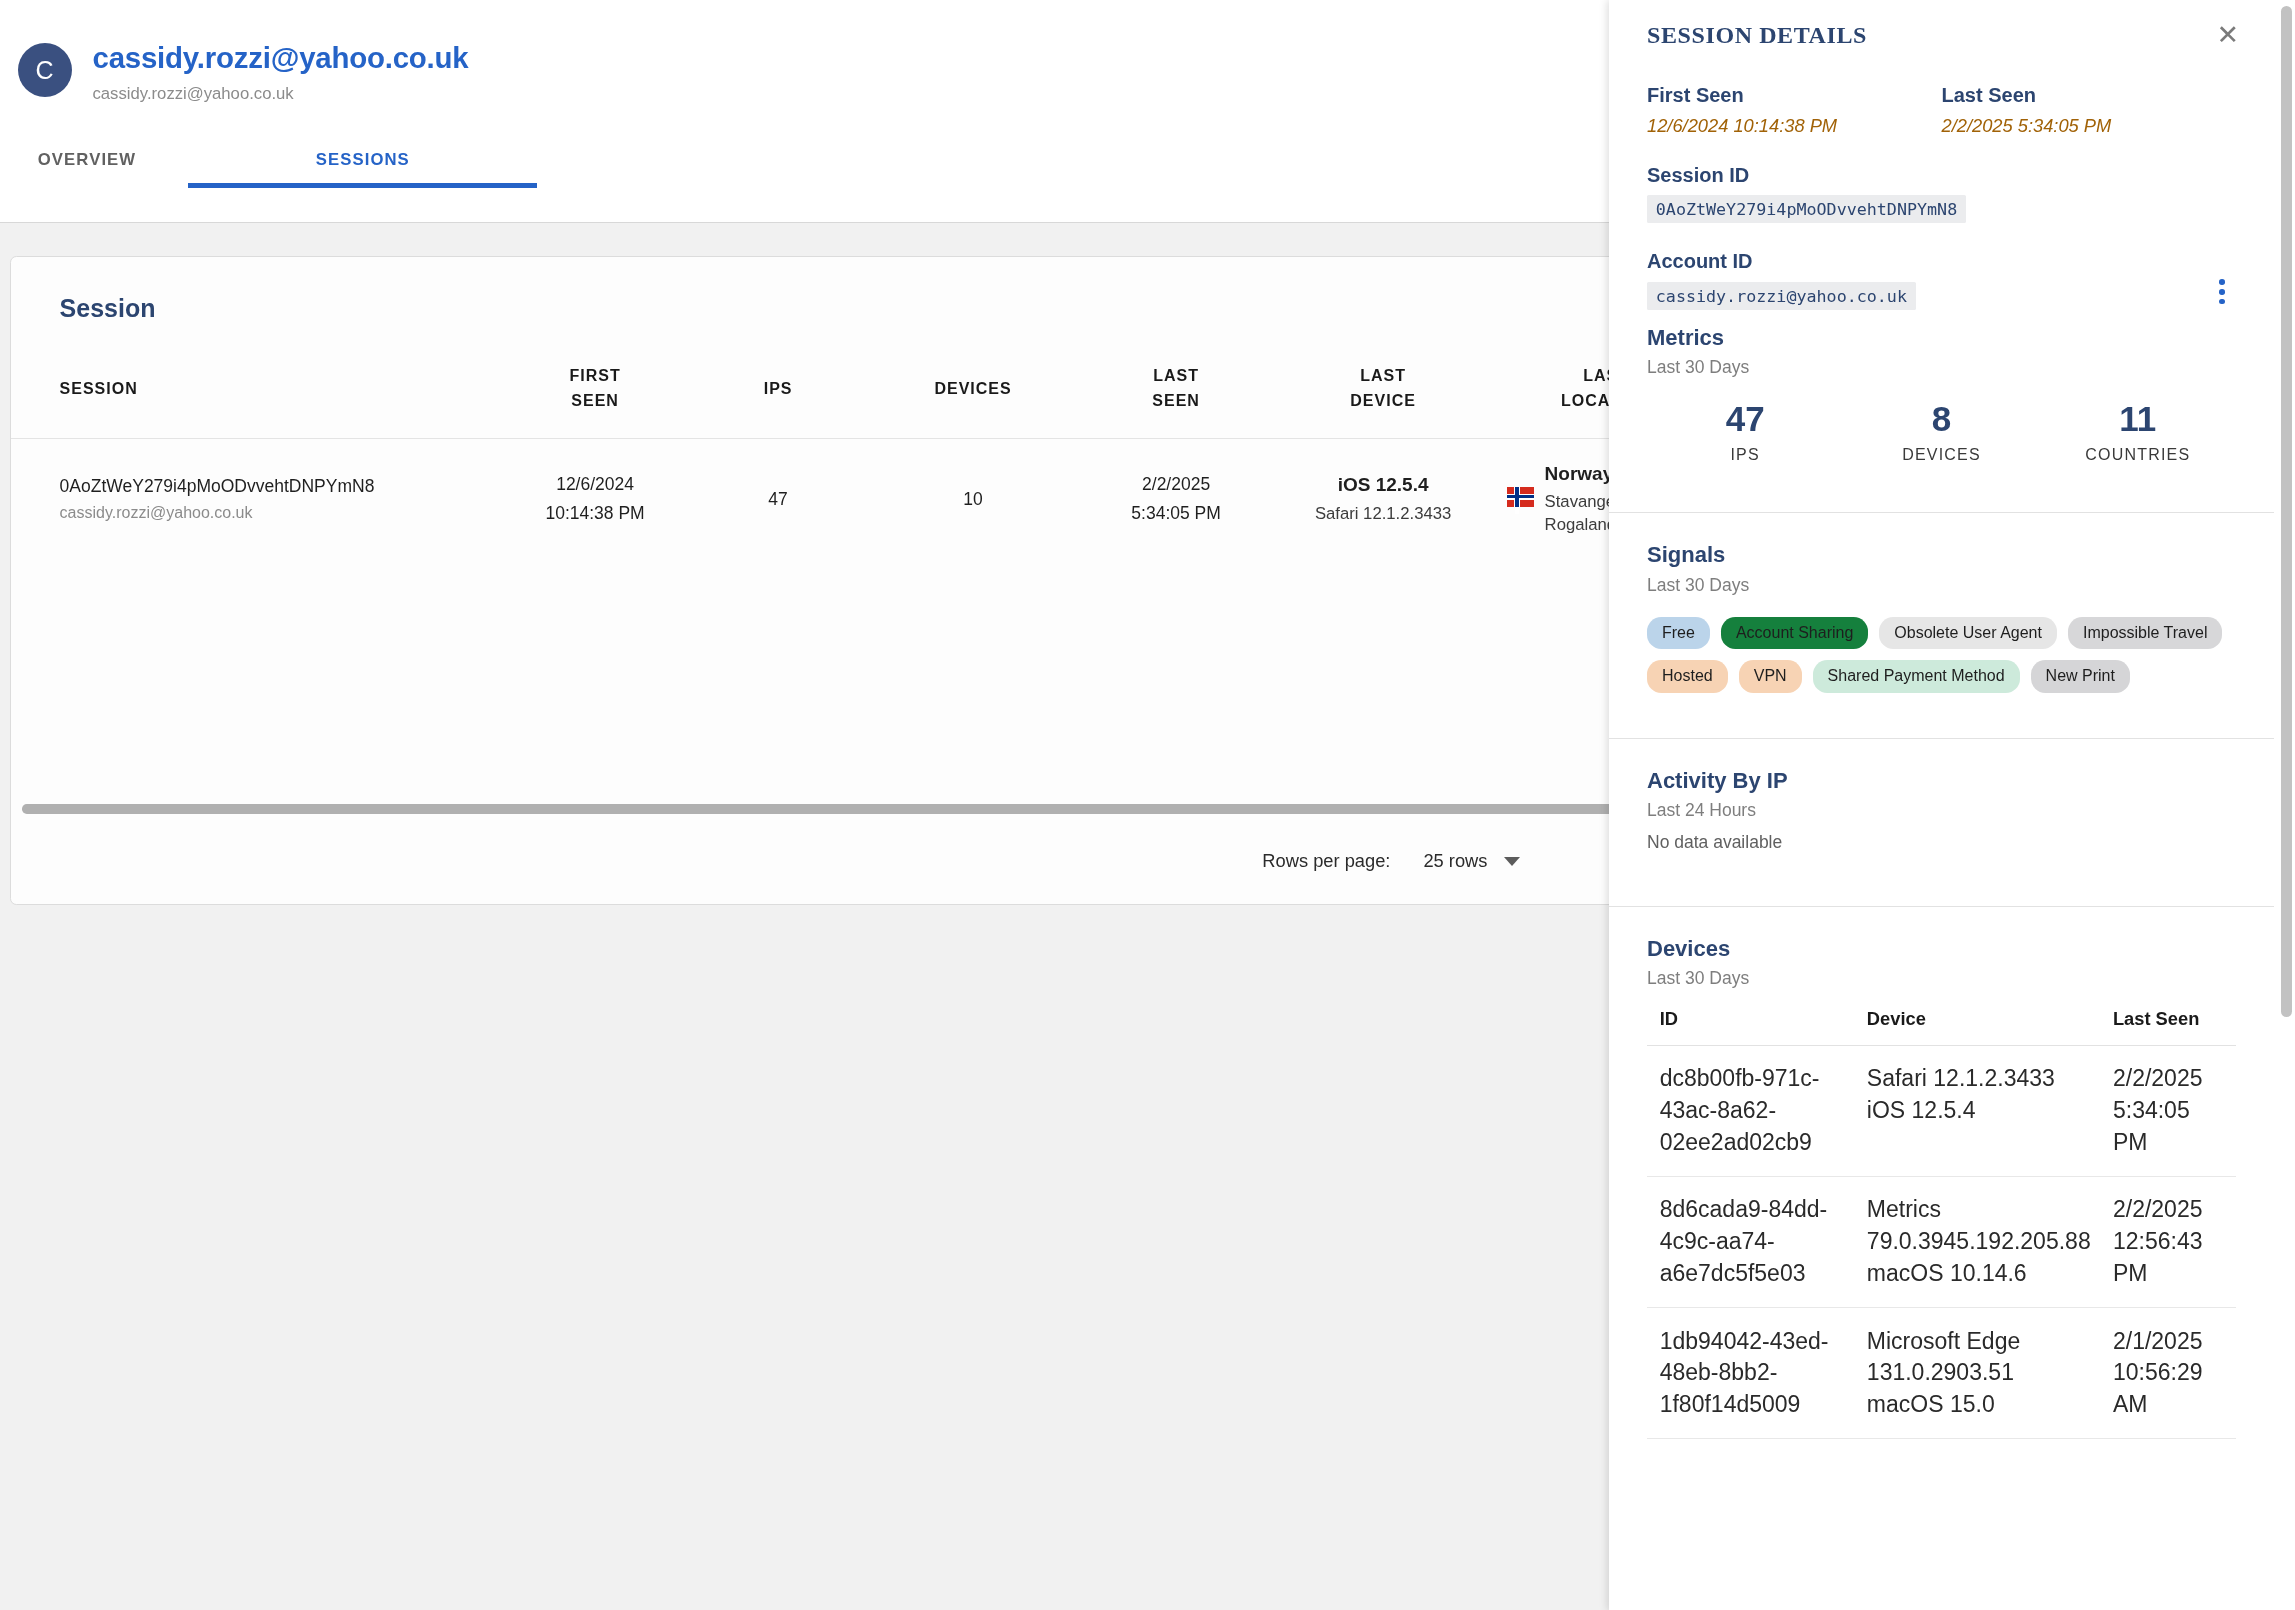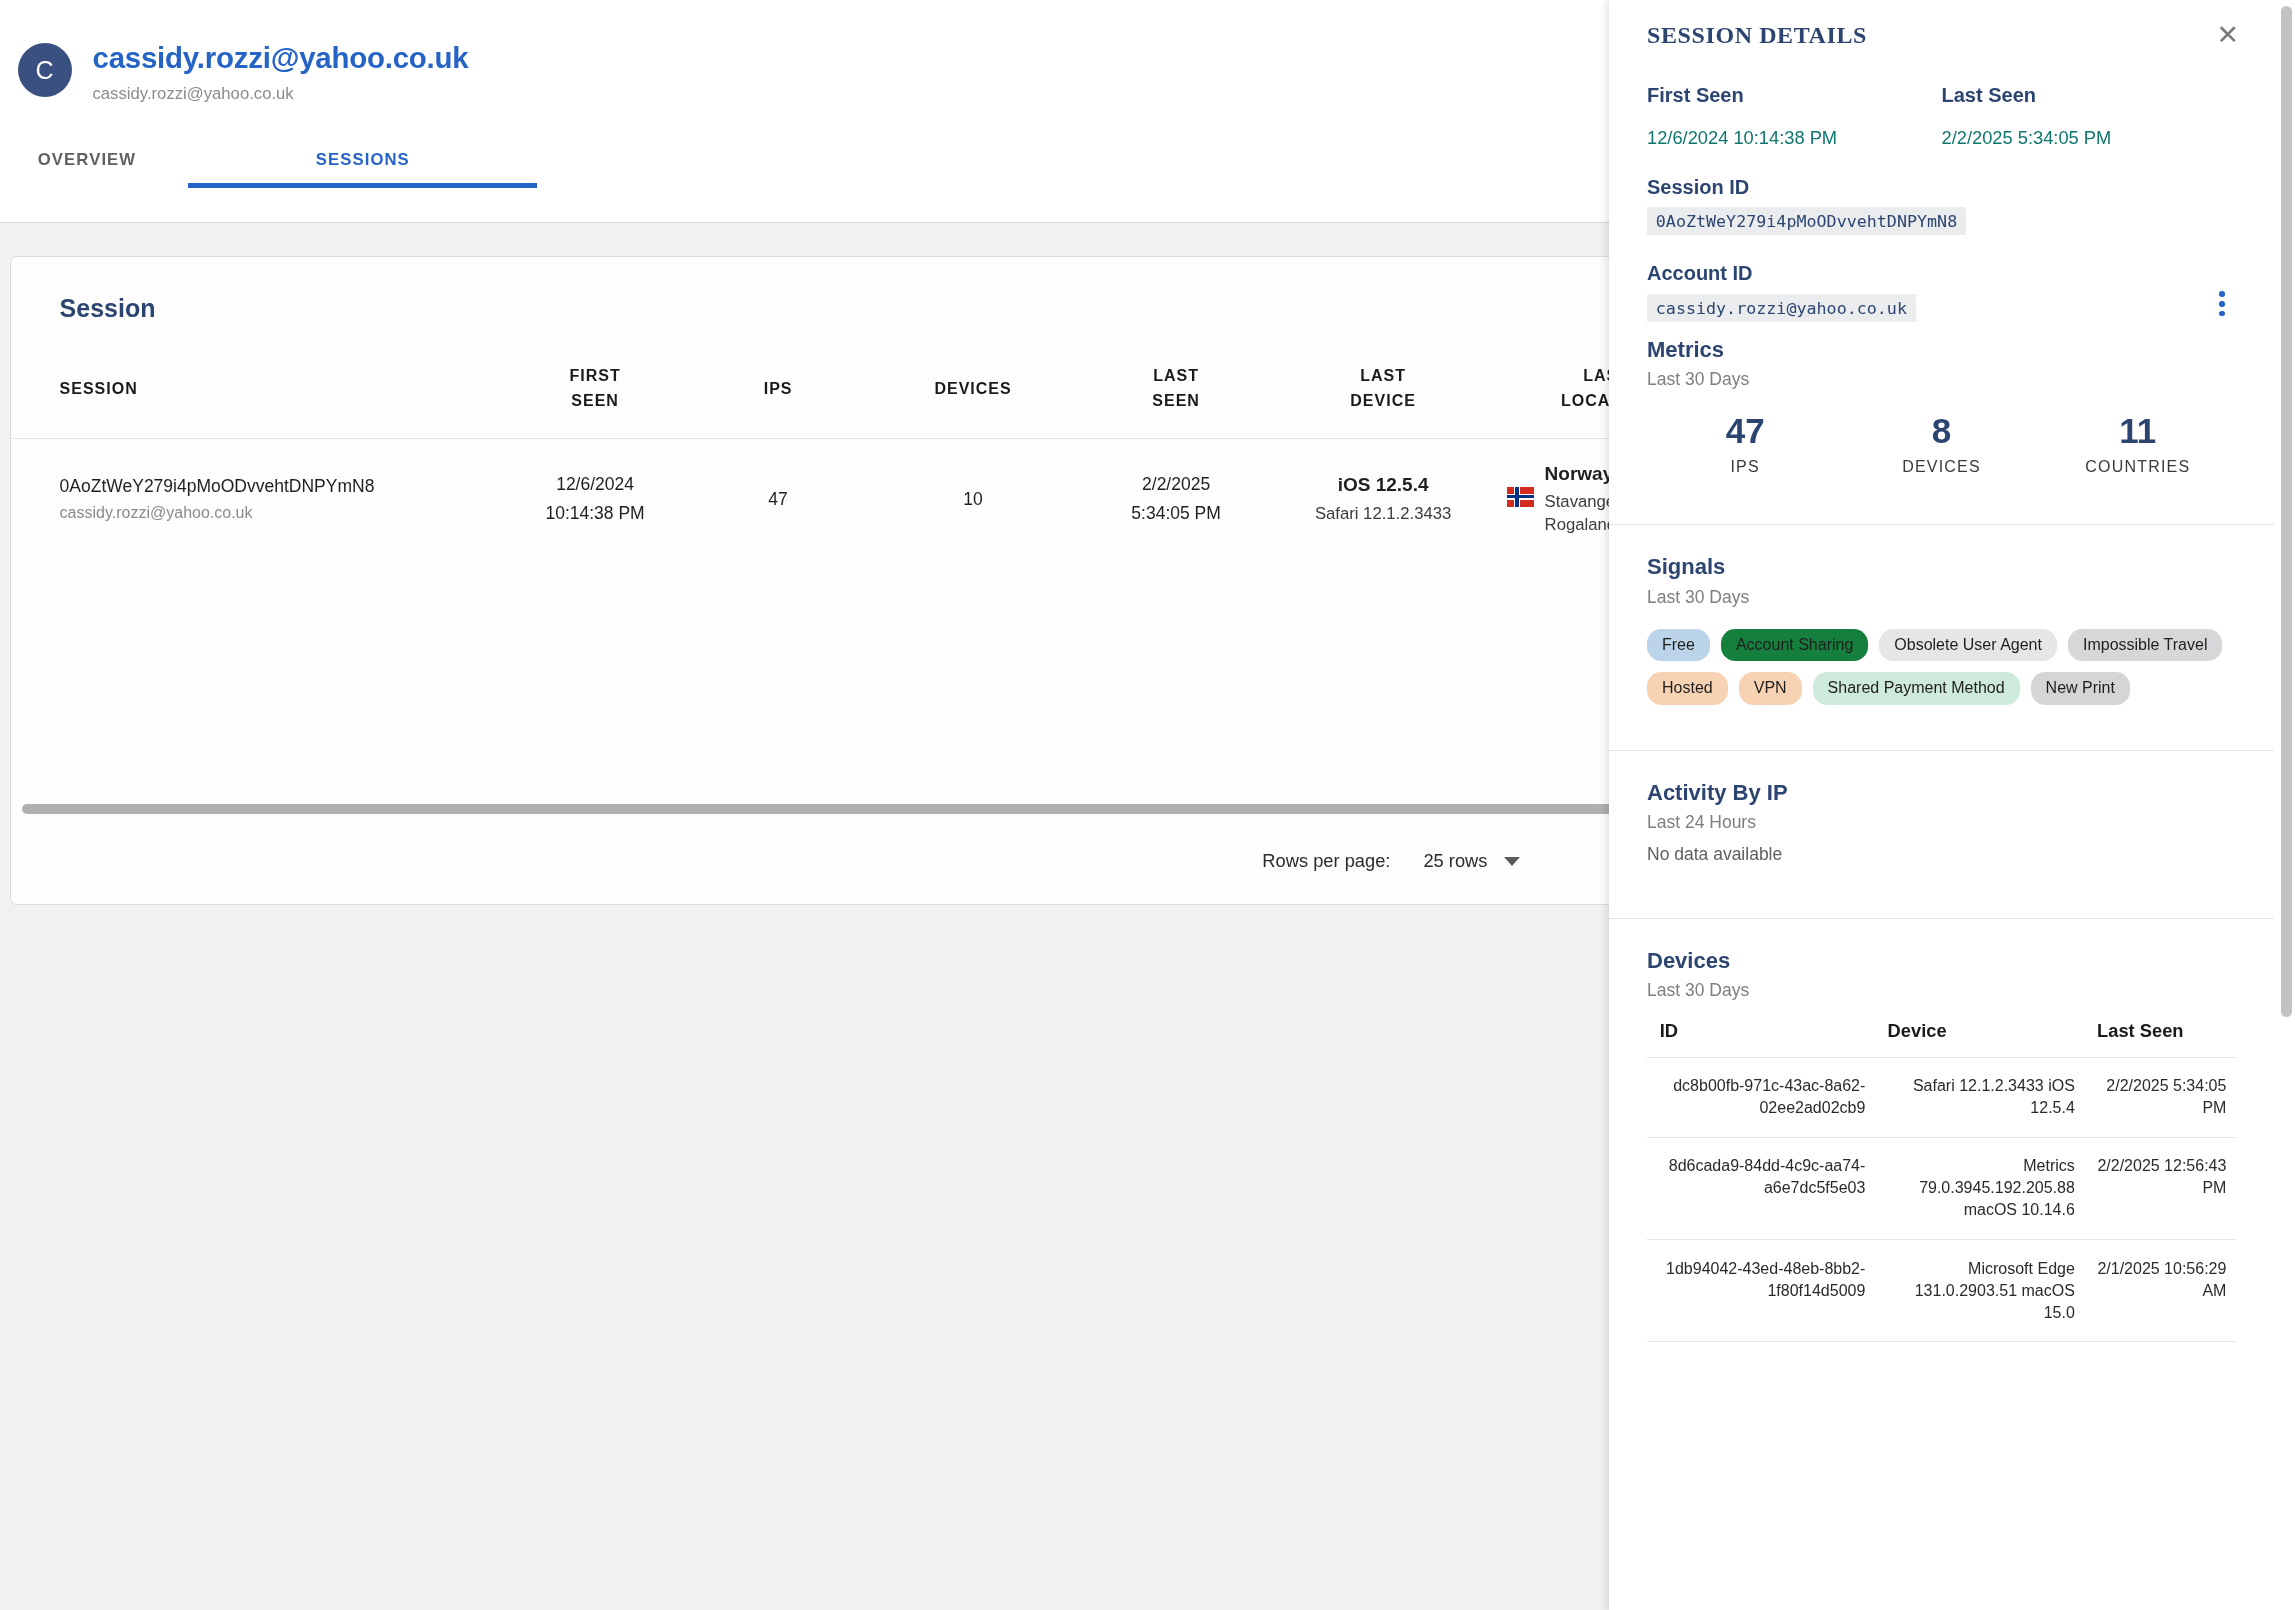--- a/index.html
+++ b/index.html
@@ -233,7 +233,7 @@
     font-size: 20px; font-weight: bold; color: #2c4570;
   }
   .kv-value {
-    font-size: 18.3px; color: #0f766e; margin-top: 20px;
+    font-size: 18.3px; color: #a16207; margin-top: 8px; font-style: italic;
   }
   .id-label {
     font-size: 20px; font-weight: bold; color: #2c4570; margin-top: 27px;

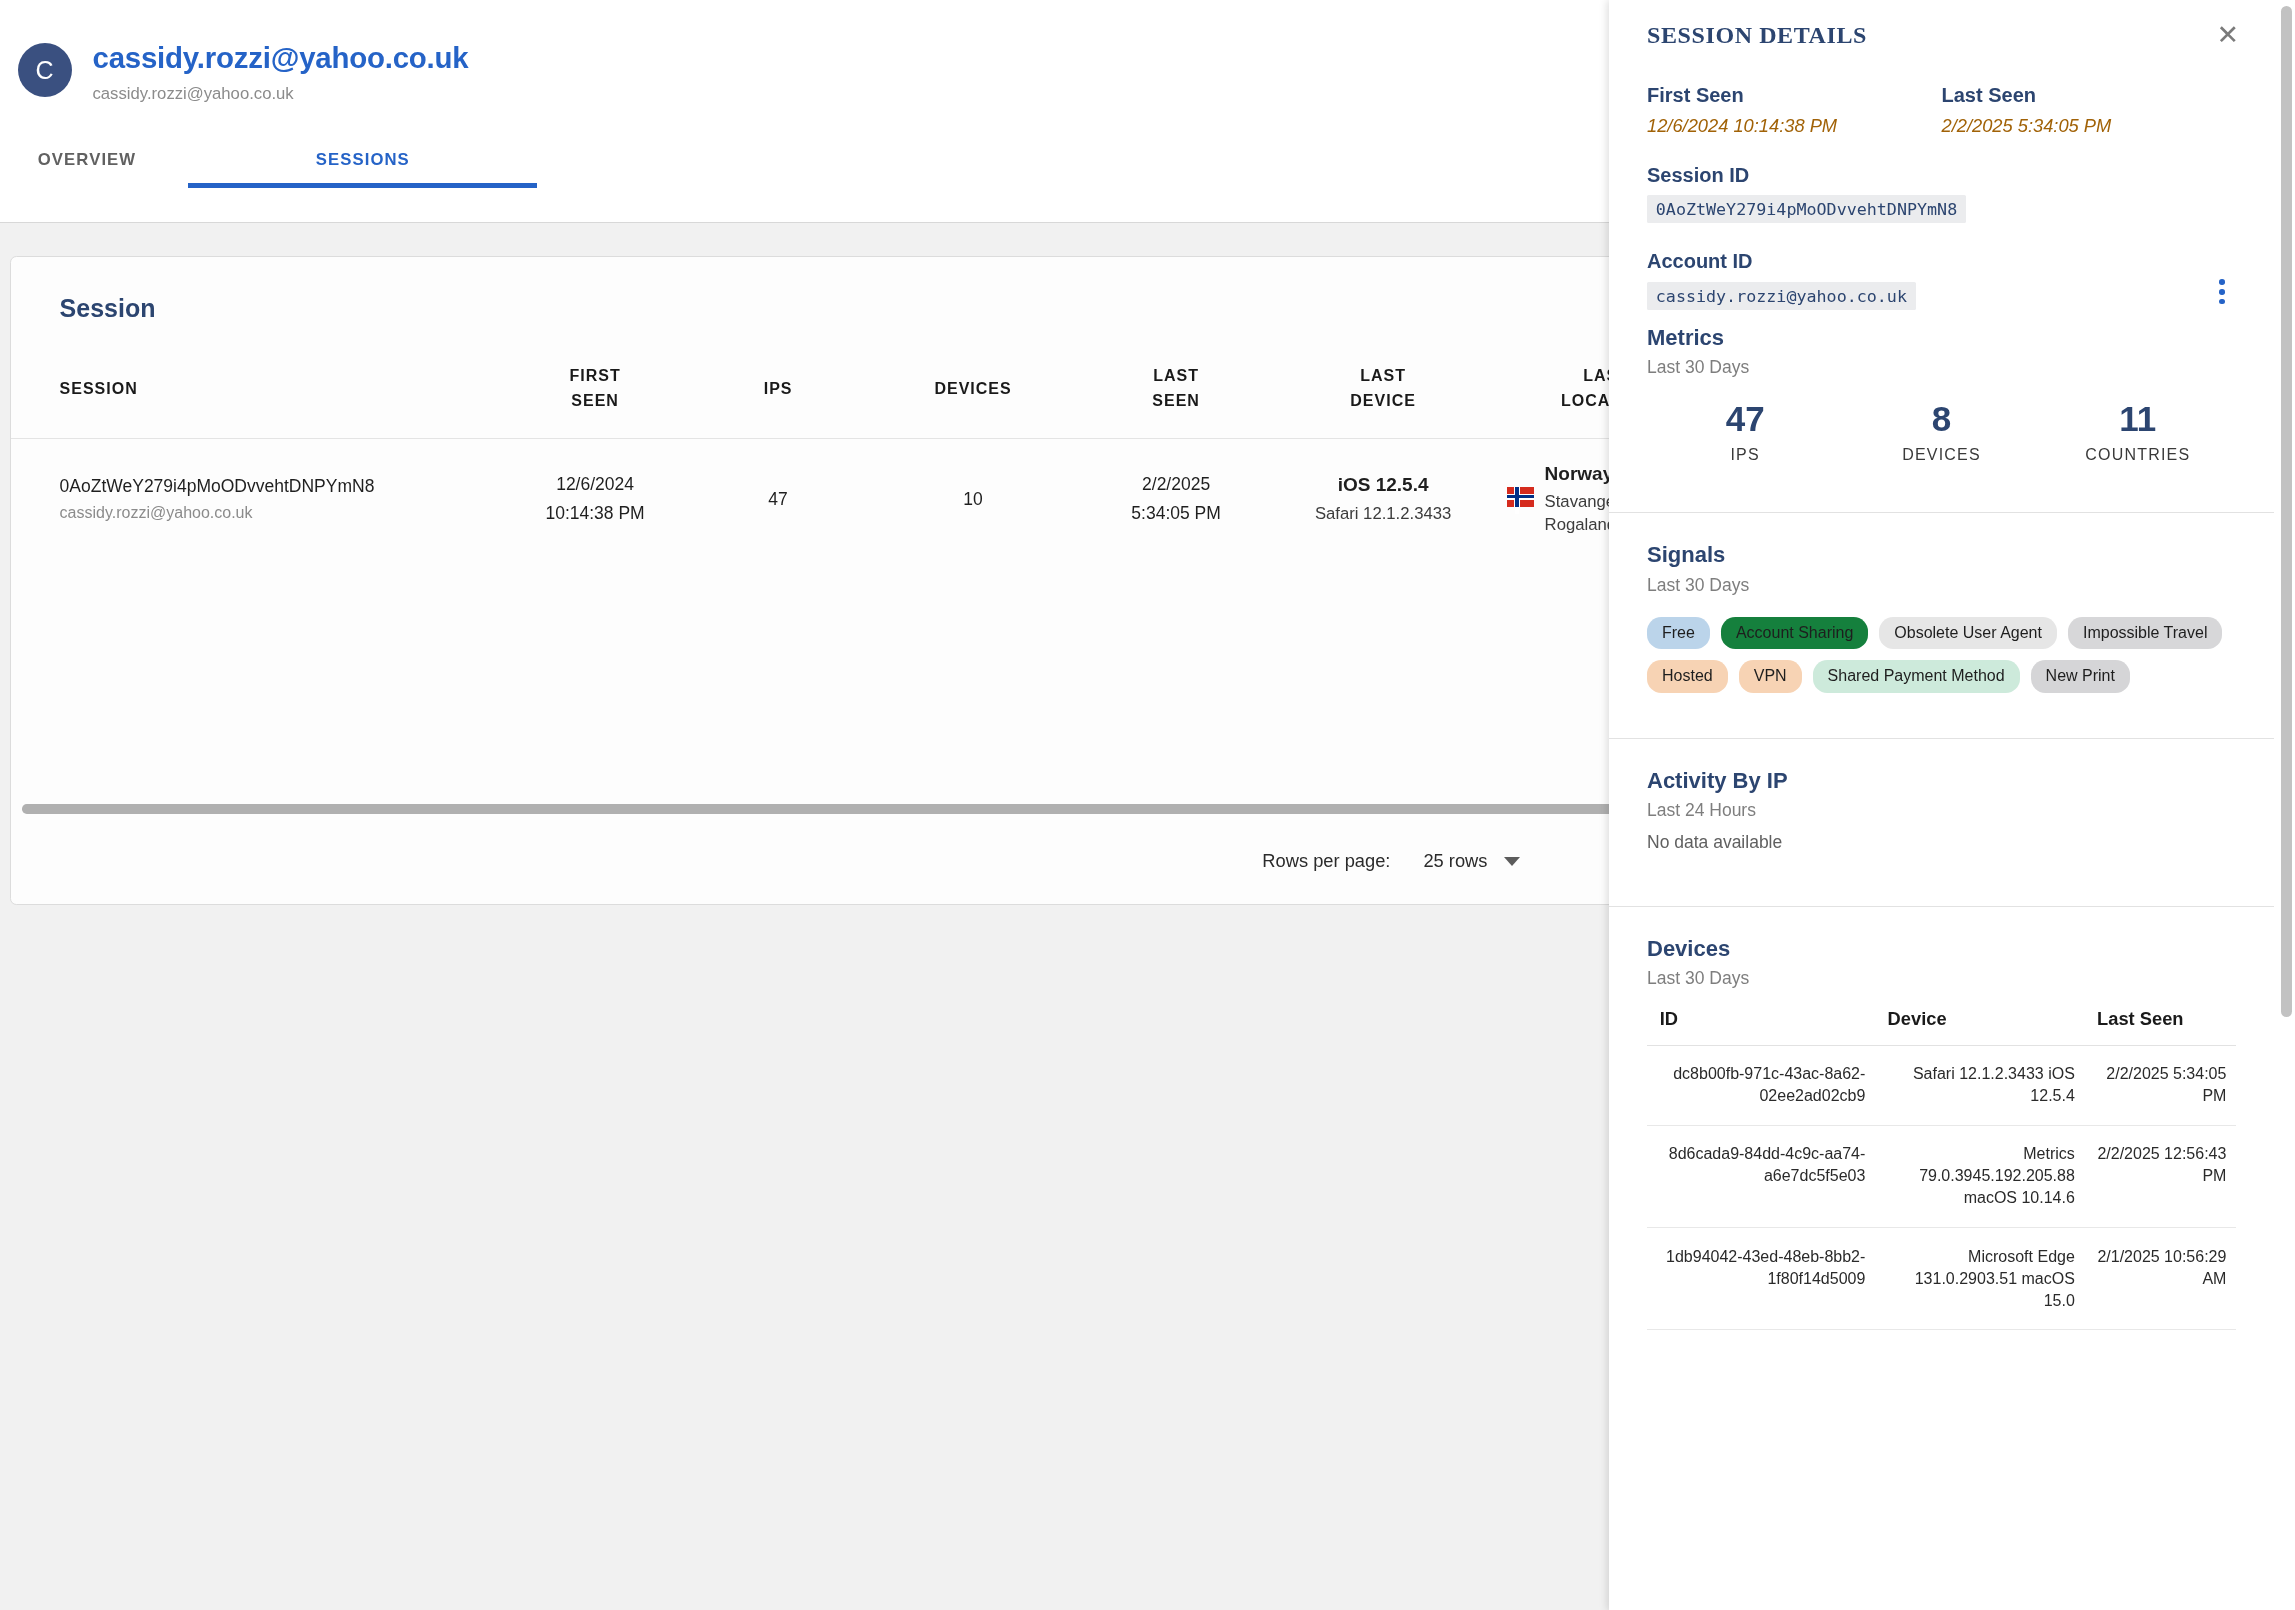--- a/index.html
+++ b/index.html
@@ -293,13 +293,12 @@
     border-bottom: 0.8px solid #e2e2e2;
   }
   table.devices td {
-    font-size: 16px;
+    font-size: 23px;
     color: #2a2a2a;
     padding: 17.5px 9.6px 17.5px 12.7px;
     border-bottom: 0.8px solid #e8e8e8;
     vertical-align: top;
     line-height: 1.38;
-    text-align: right;
   }
   table.devices col.c1 { width: 239px; }
   table.devices col.c2 { width: 213px; }

